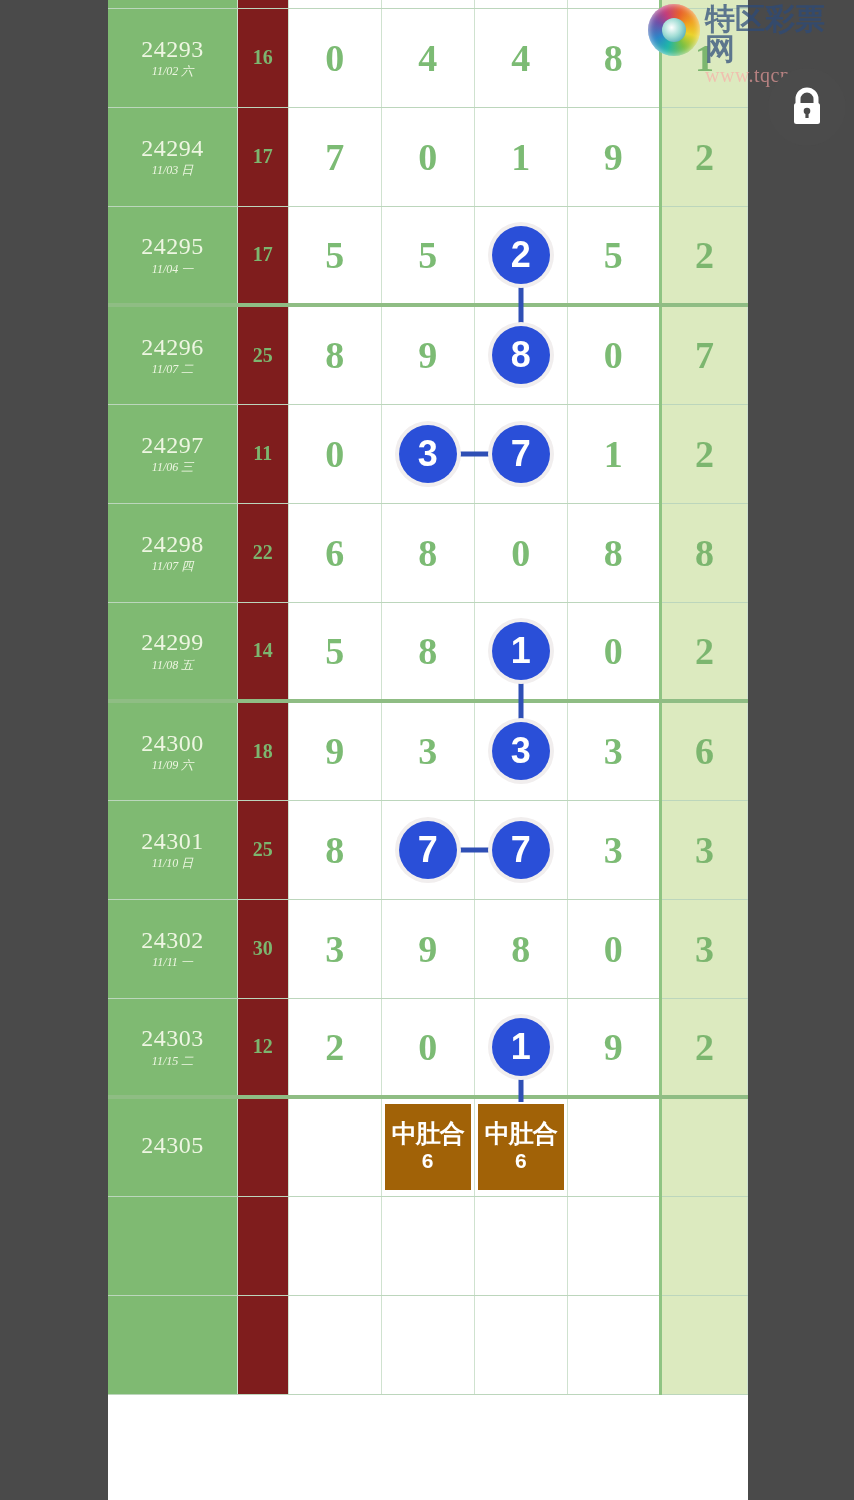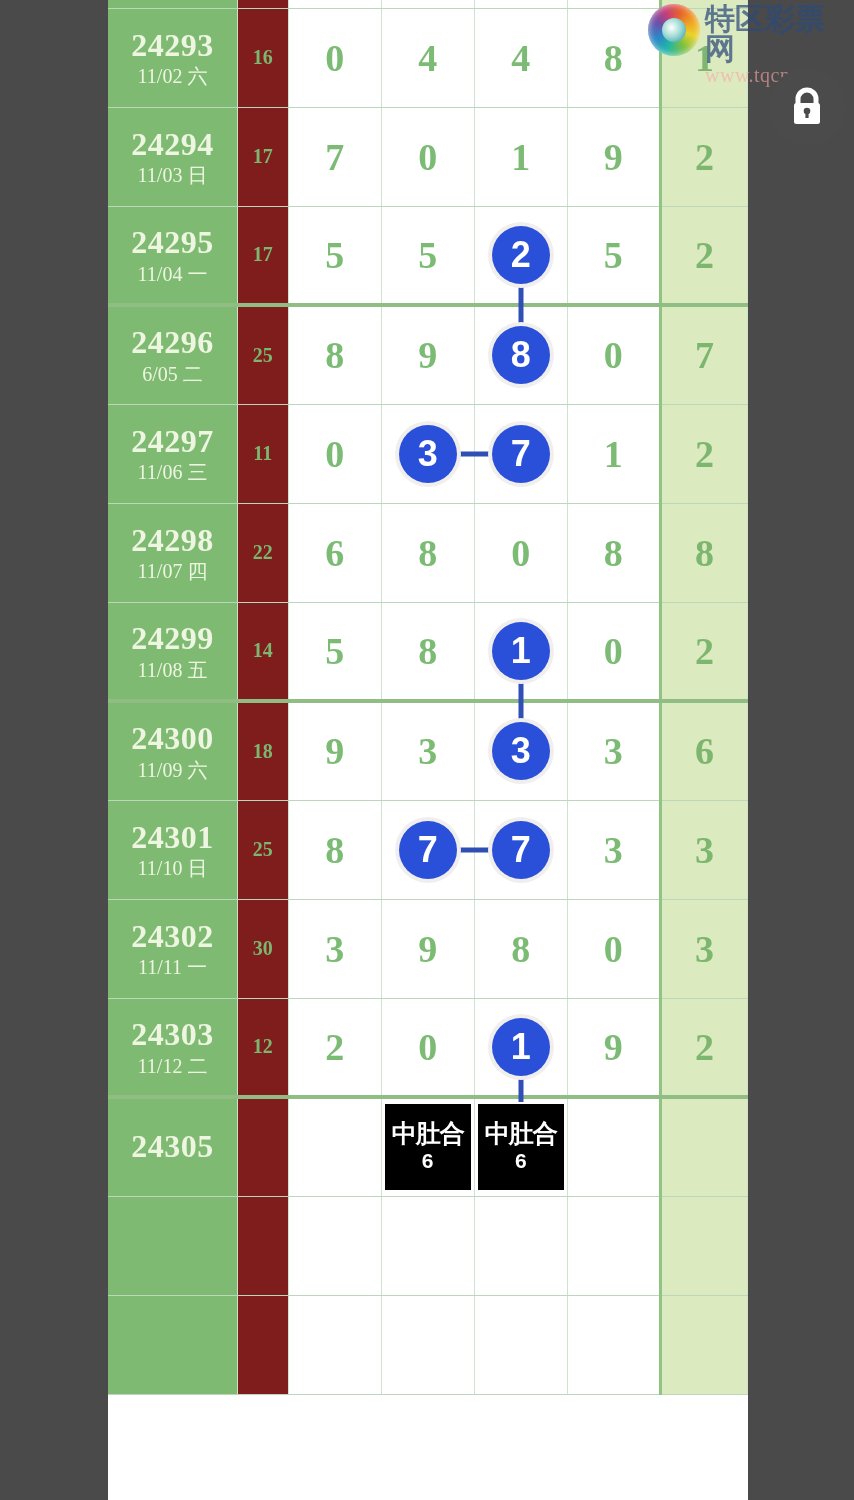--- a/index.html
+++ b/index.html
@@ -43,7 +43,7 @@
     border-right:3px solid #8fc483;
     line-height:1.15;
   }
-  td.issue .no{font-size:32px;font-weight:bold;letter-spacing:.5px;display:block;margin-bottom:2px;}
+  td.issue .no{font-size:24px;font-weight:normal;letter-spacing:.5px;display:block;margin-bottom:2px;}
   td.issue .dt{font-size:20px;display:block;}
   td.sum{
     background:#7f1d1d;

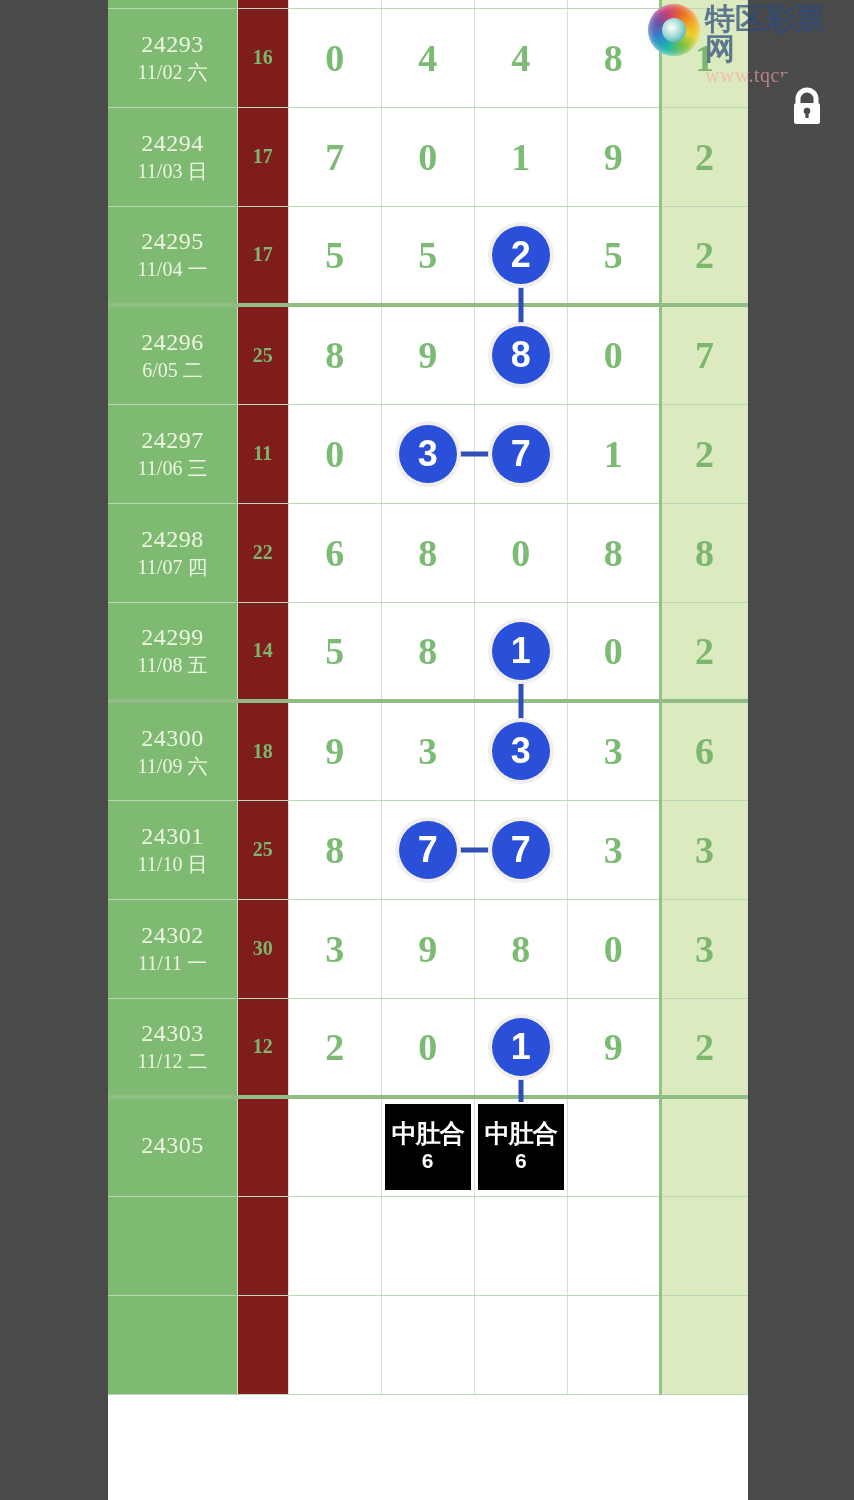--- a/index.html
+++ b/index.html
@@ -44,7 +44,7 @@
     line-height:1.15;
   }
   td.issue .no{font-size:24px;font-weight:normal;letter-spacing:.5px;display:block;margin-bottom:2px;}
-  td.issue .dt{font-size:20px;display:block;}
+  td.issue .dt{font-size:12px;display:block;font-style:italic;}
   td.sum{
     background:#7f1d1d;
     color:#7cb66f;

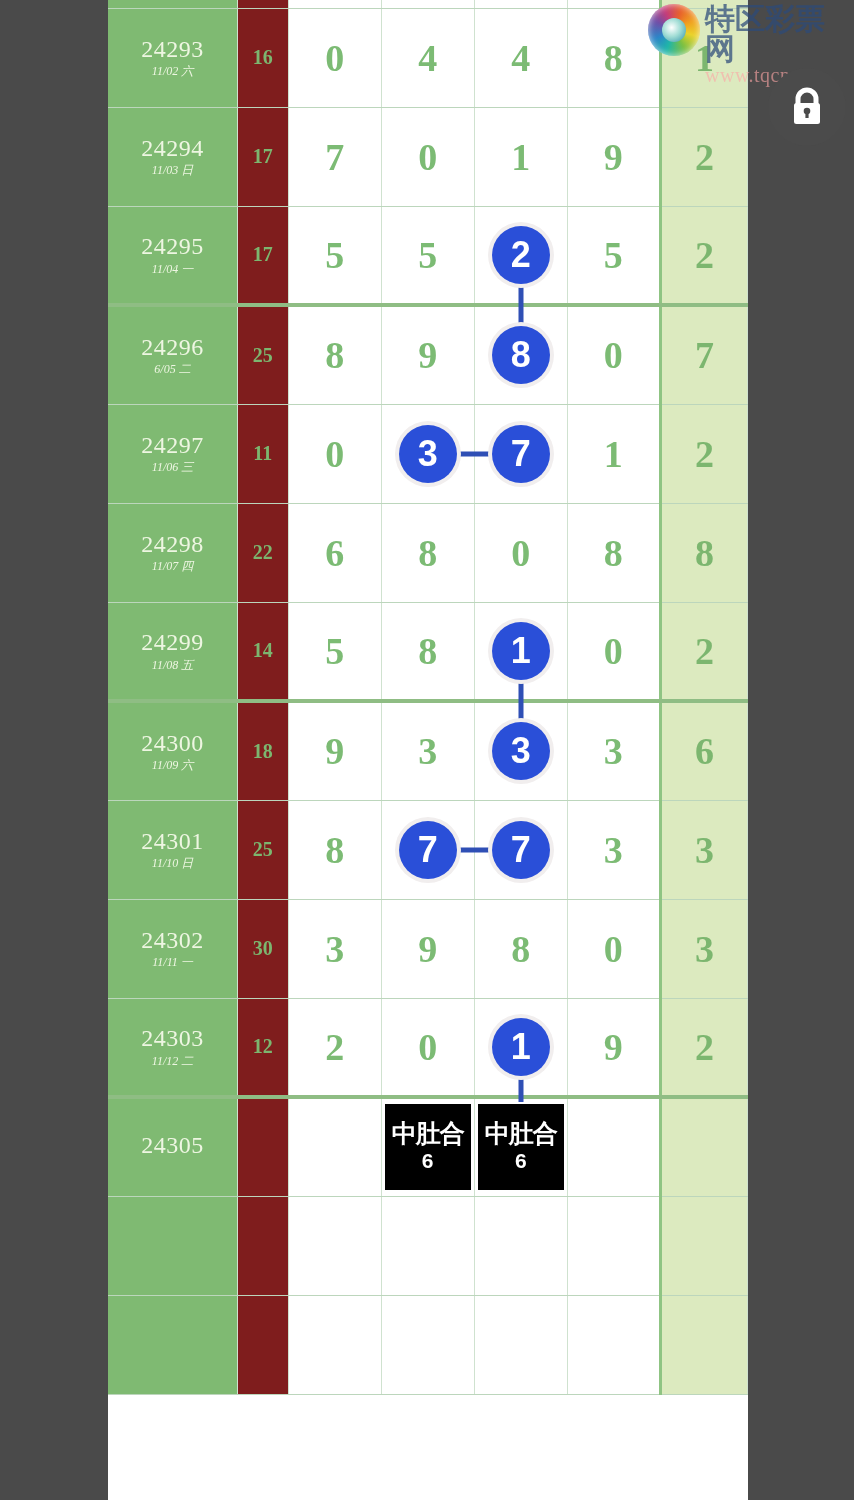--- a/index.html
+++ b/index.html
@@ -218,7 +218,7 @@
           <tr style="height: 99px;">
             <td class="issue">
               <span class="no">24296</span>
-              <span class="dt">6/05 二</span>
+              <span class="dt">11/07 二</span>
             </td>
             <td class="sum">25</td>
             <td class="num"><span>8</span></td>

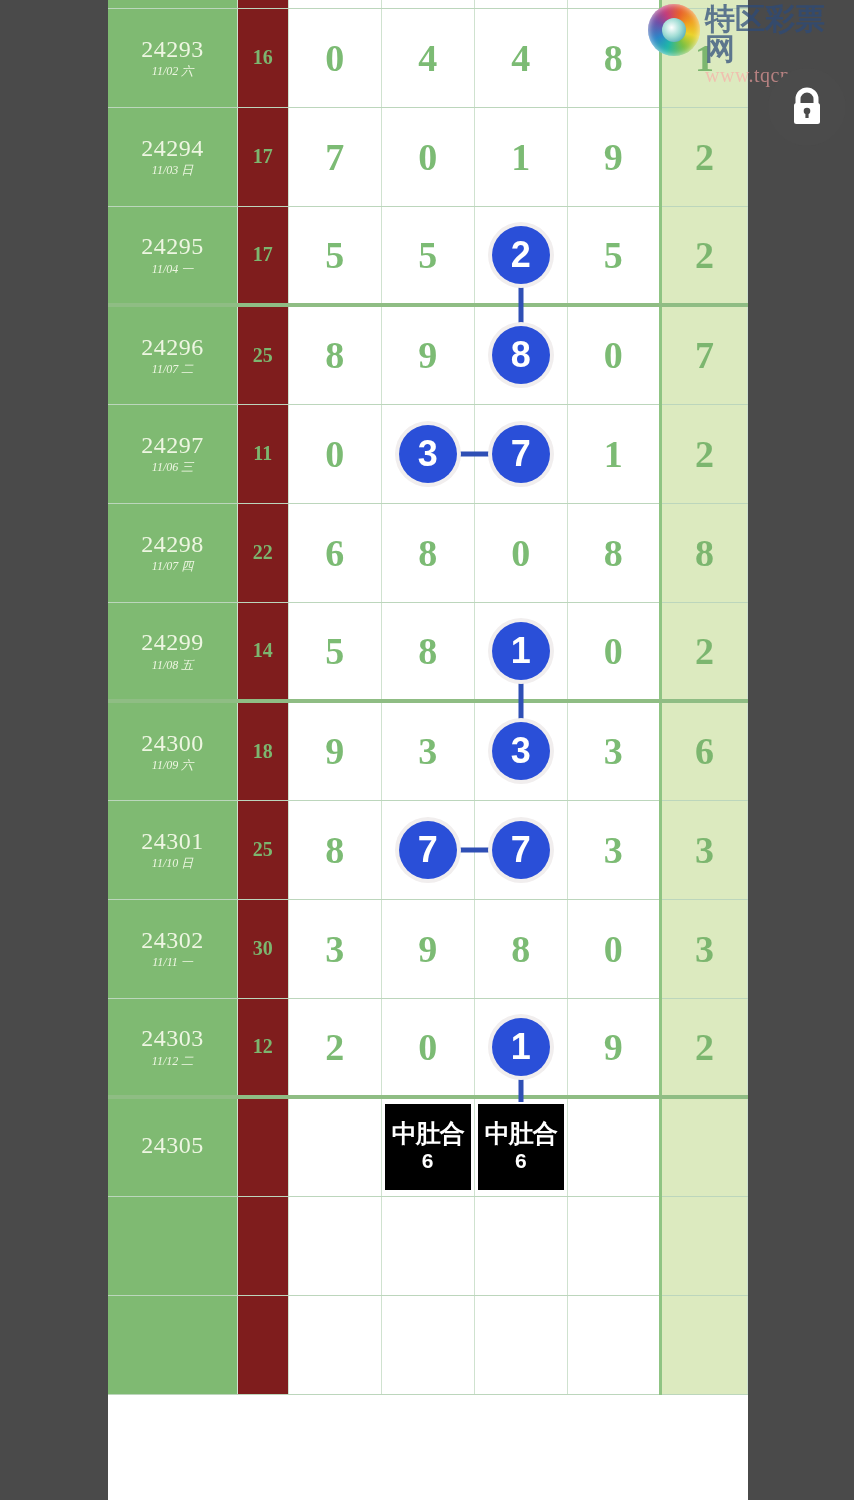--- a/index.html
+++ b/index.html
@@ -319,7 +319,7 @@
           <tr class="thick" style="height: 99px;">
             <td class="issue">
               <span class="no">24303</span>
-              <span class="dt">11/12 二</span>
+              <span class="dt">11/15 二</span>
             </td>
             <td class="sum">12</td>
             <td class="num"><span>2</span></td>

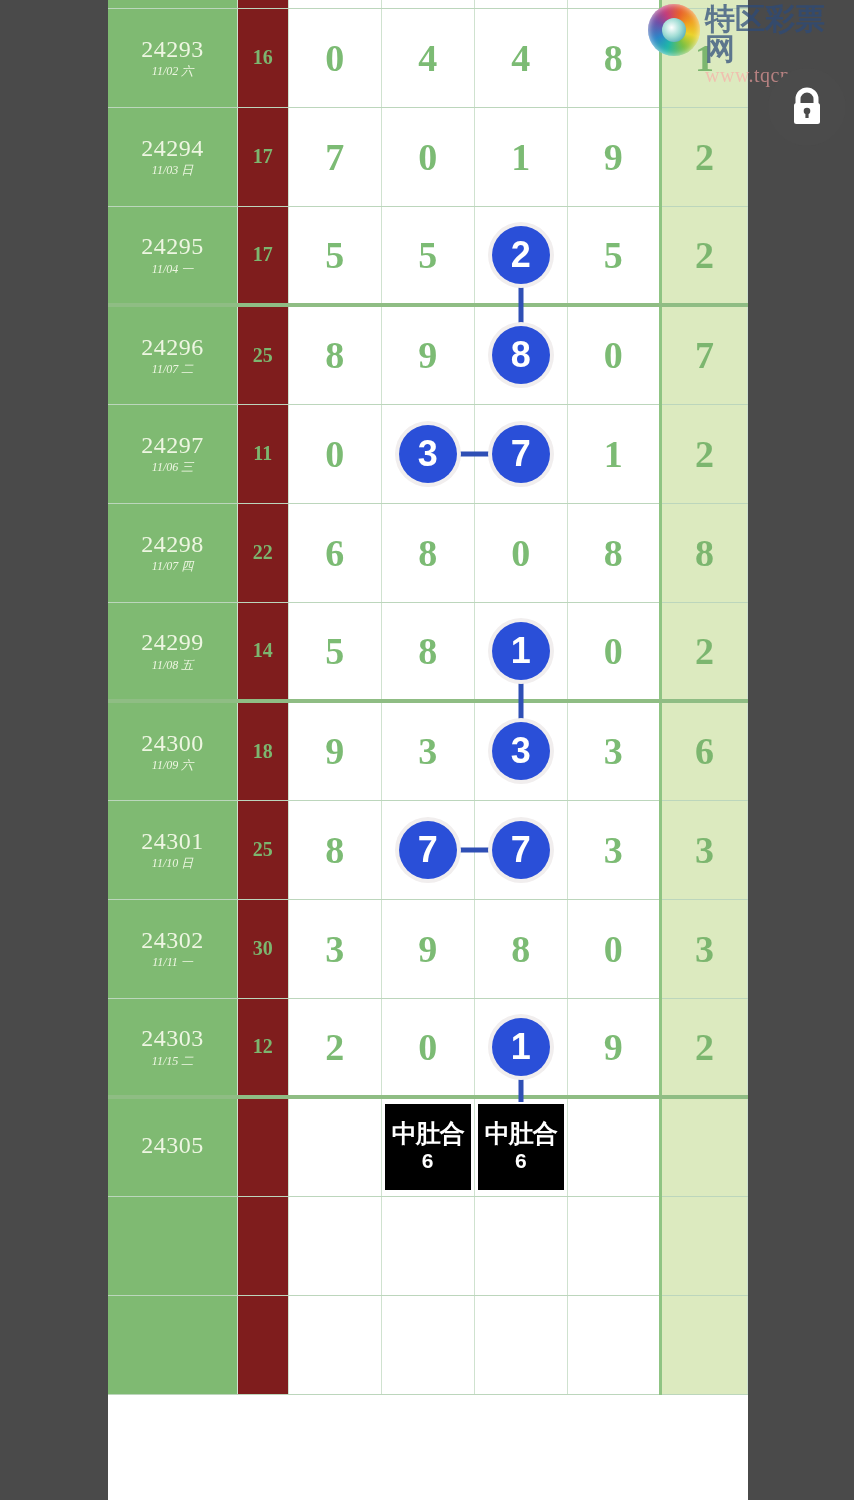--- a/index.html
+++ b/index.html
@@ -98,7 +98,7 @@
     position:absolute;left:50%;top:50%;
     transform:translate(-50%,-50%);
     width:86px;height:86px;
-    background:#000000;
+    background:#a16207;
     border:2px solid #ffffff;
     color:#ffffff;
     display:flex;flex-direction:column;

